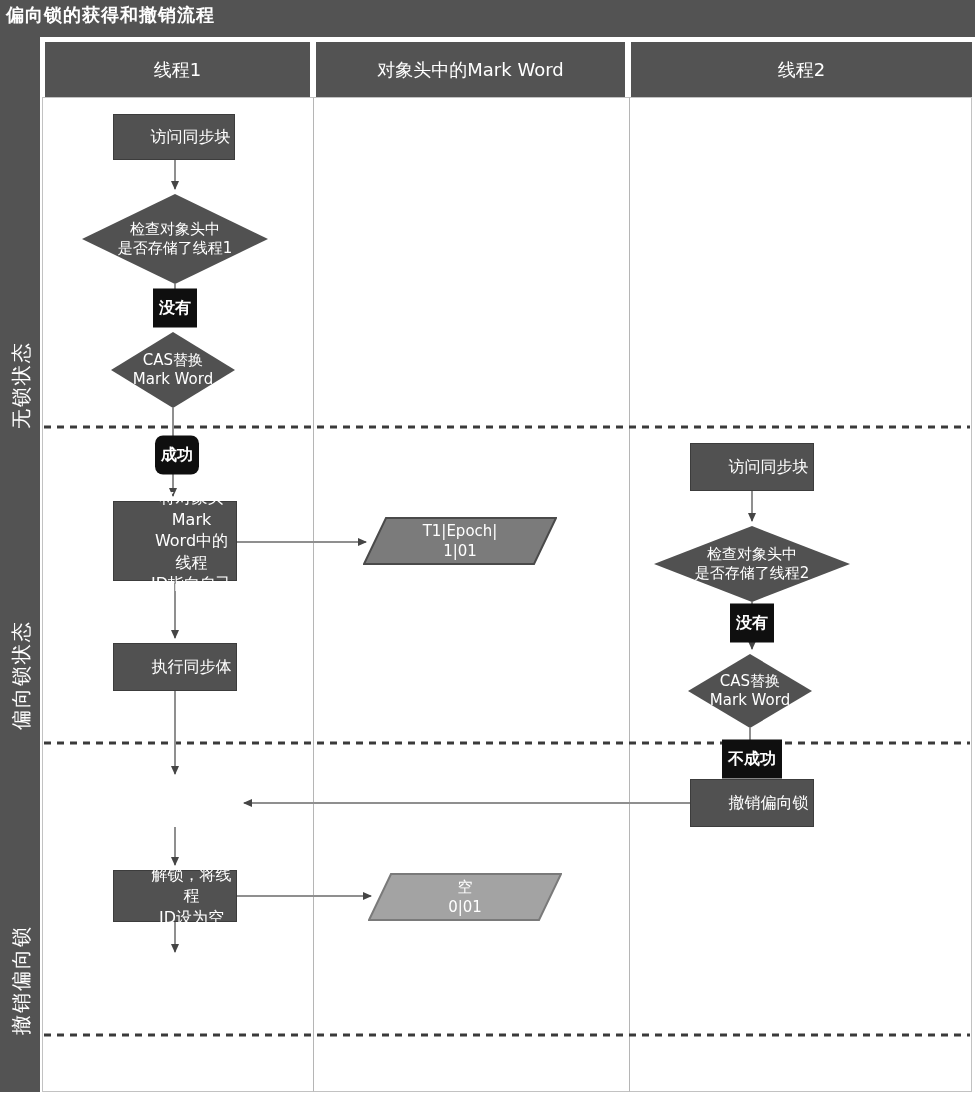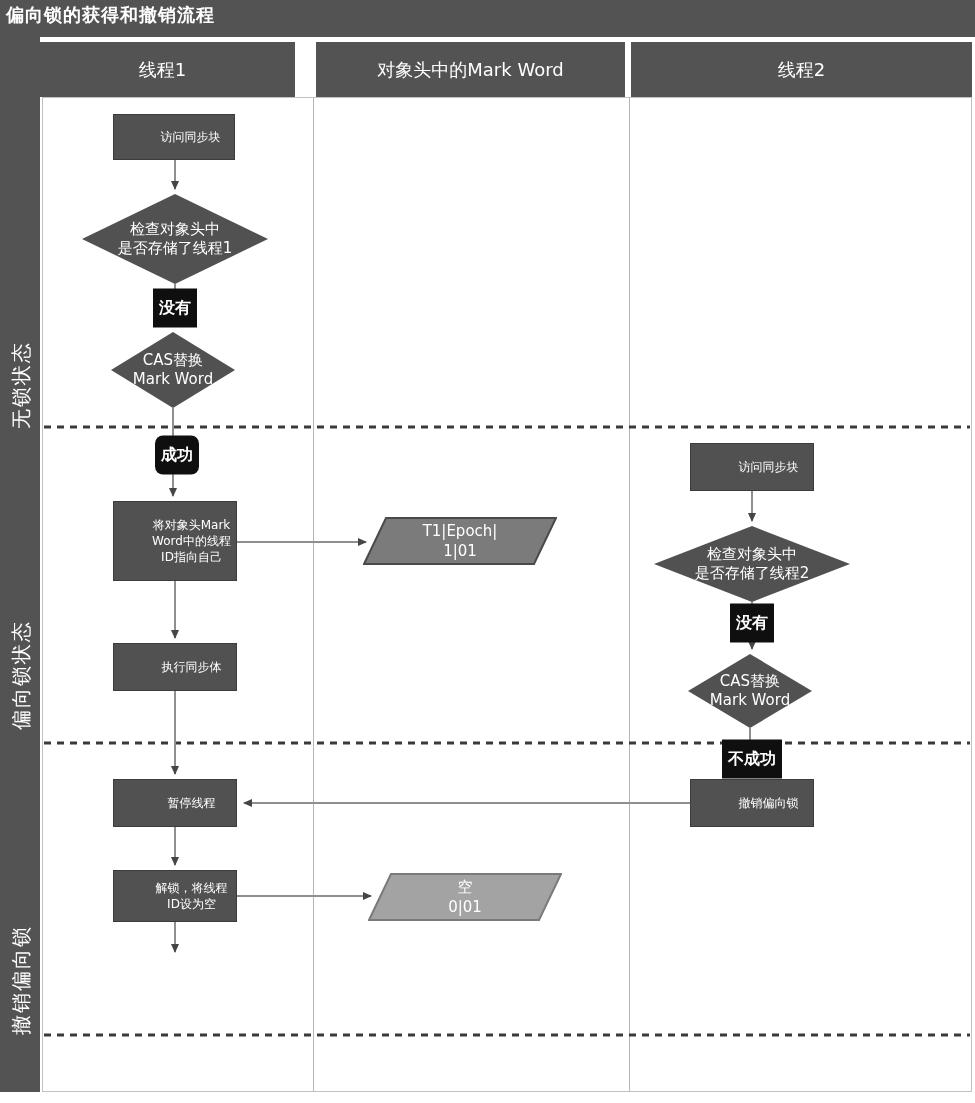--- a/index.html
+++ b/index.html
@@ -47,7 +47,7 @@
   <div class="vlabel" style="top:675px;">偏向锁状态</div>
   <div class="vlabel" style="top:980px;">撤销偏向锁</div>
 
-  <div class="hcell" style="left:30px;width:265px;">线程1</div>
+  <div class="hcell" style="left:45px;width:265px;">线程1</div>
   <div class="hcell" style="left:316px;width:309px;">对象头中的Mark Word</div>
   <div class="hcell" style="left:631px;width:341px;">线程2</div>
 

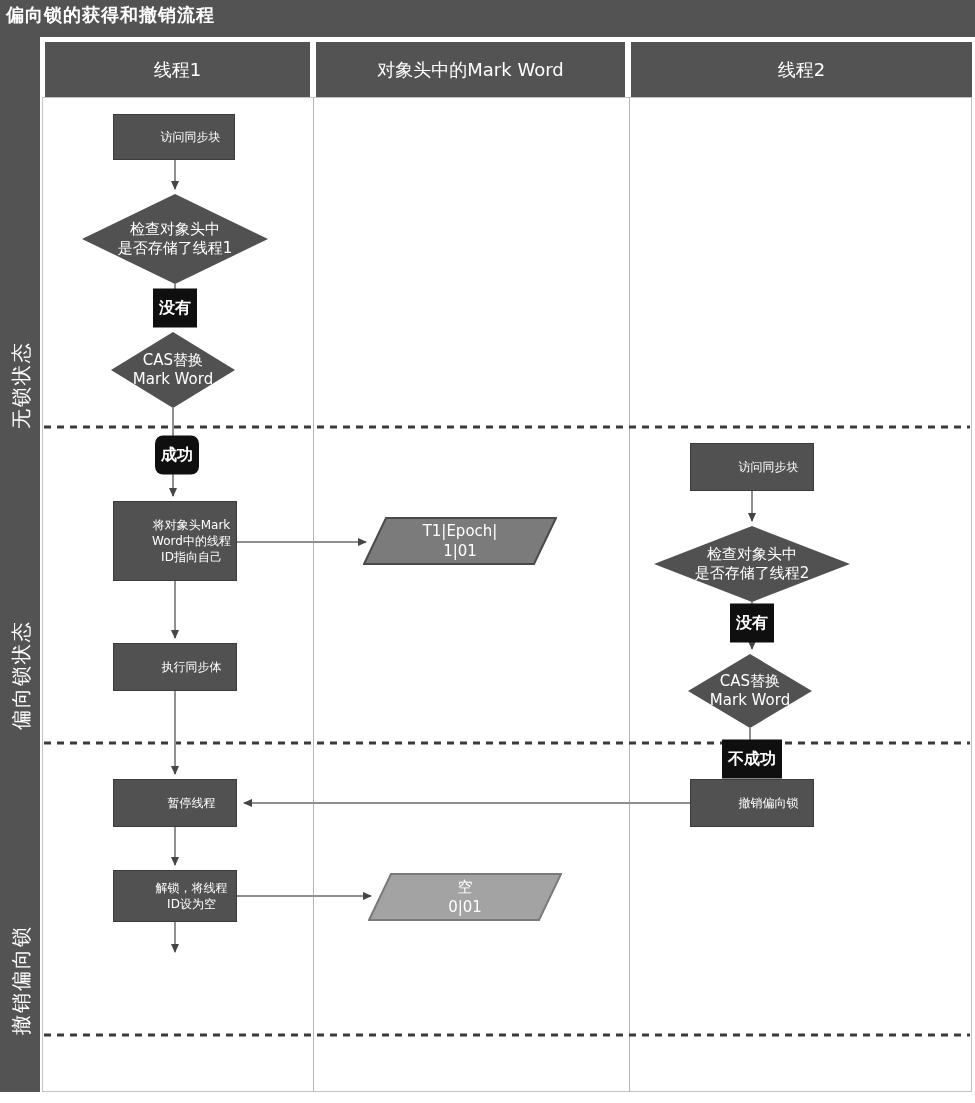--- a/index.html
+++ b/index.html
@@ -20,7 +20,7 @@
 
   .node{position:absolute;background:#515151;border:1px solid #3c3c3c;color:#ffffff;
         display:flex;align-items:center;justify-content:center;text-align:center;
-        white-space:pre-line;font-size:12px;line-height:1.35;box-sizing:border-box;z-index:4;padding-left:33px;}
+        white-space:pre-line;font-size:16px;line-height:1.35;box-sizing:border-box;z-index:4;padding-left:33px;}
   .diamond{position:absolute;background:#515151;color:#ffffff;
         display:flex;align-items:center;justify-content:center;text-align:center;
         white-space:pre-line;font-size:15px;line-height:1.3;z-index:4;

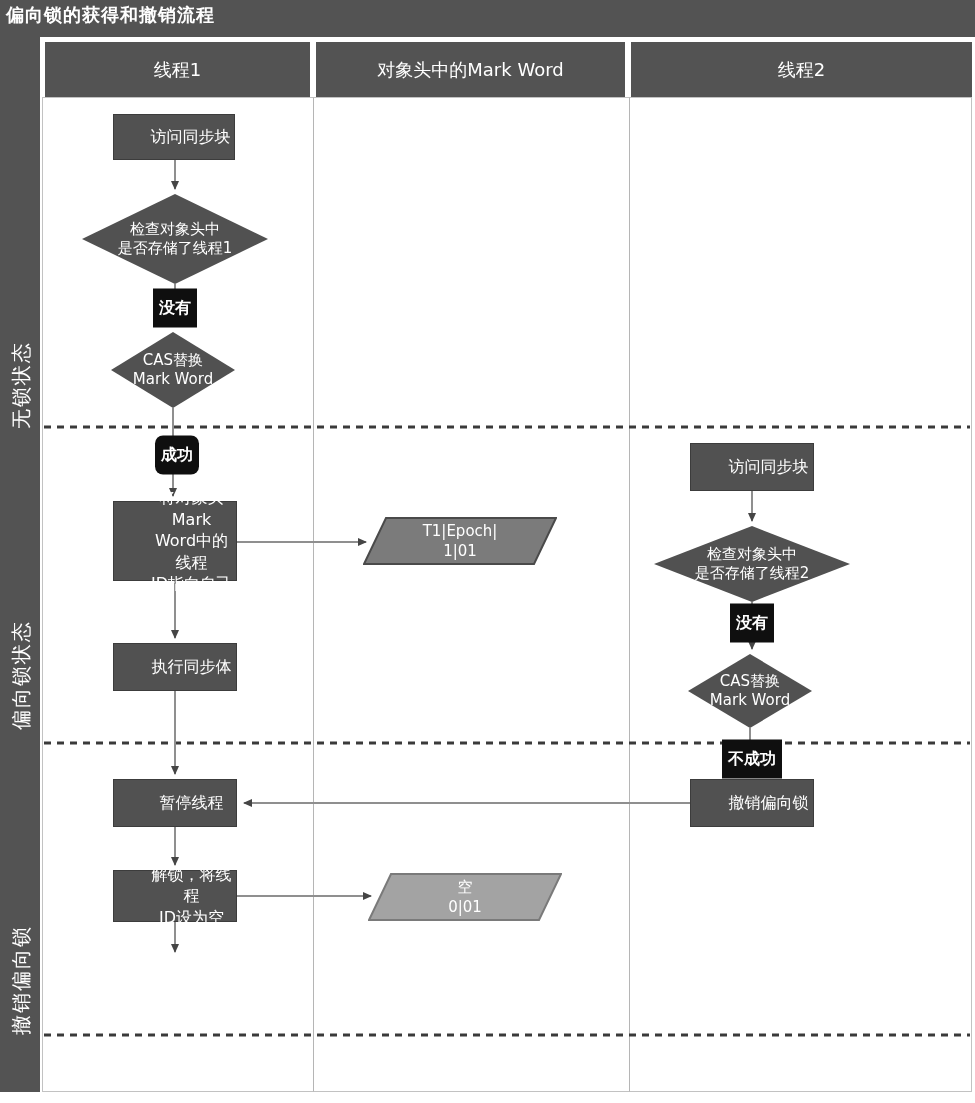--- a/index.html
+++ b/index.html
@@ -94,7 +94,6 @@
 Word中的线程
 ID指向自己</div>
   <div class="node" style="left:113px;top:643px;width:124px;height:48px;">执行同步体</div>
-  <div class="node" style="left:113px;top:779px;width:124px;height:48px;">暂停线程</div>
   <div class="node" style="left:113px;top:870px;width:124px;height:52px;">解锁，将线程
 ID设为空</div>
 

